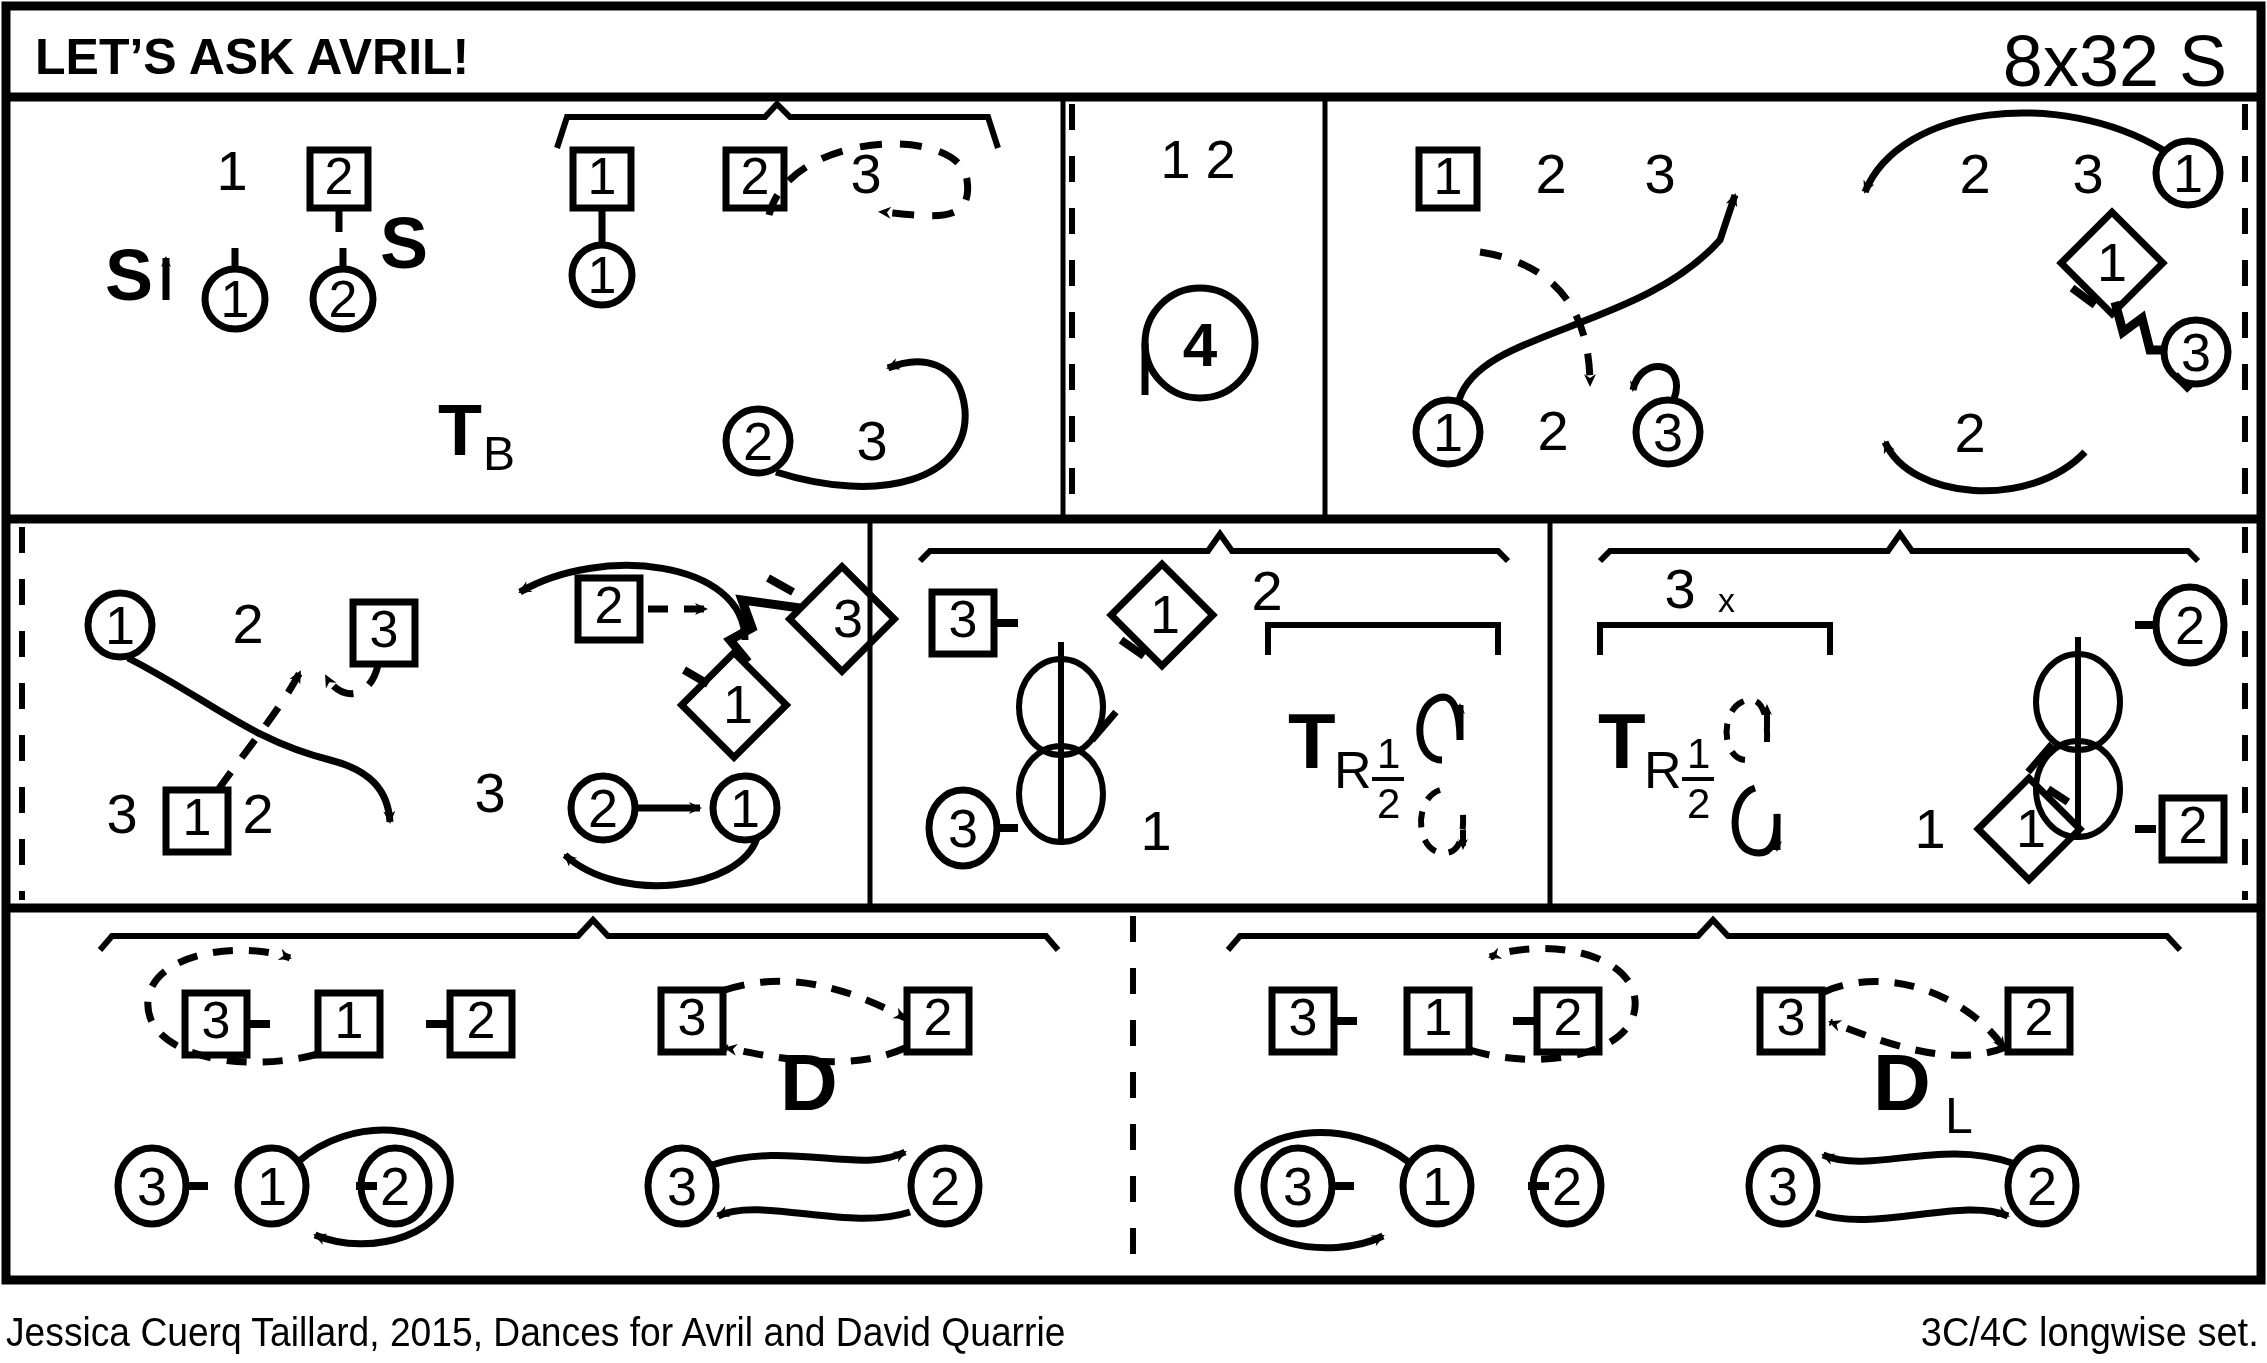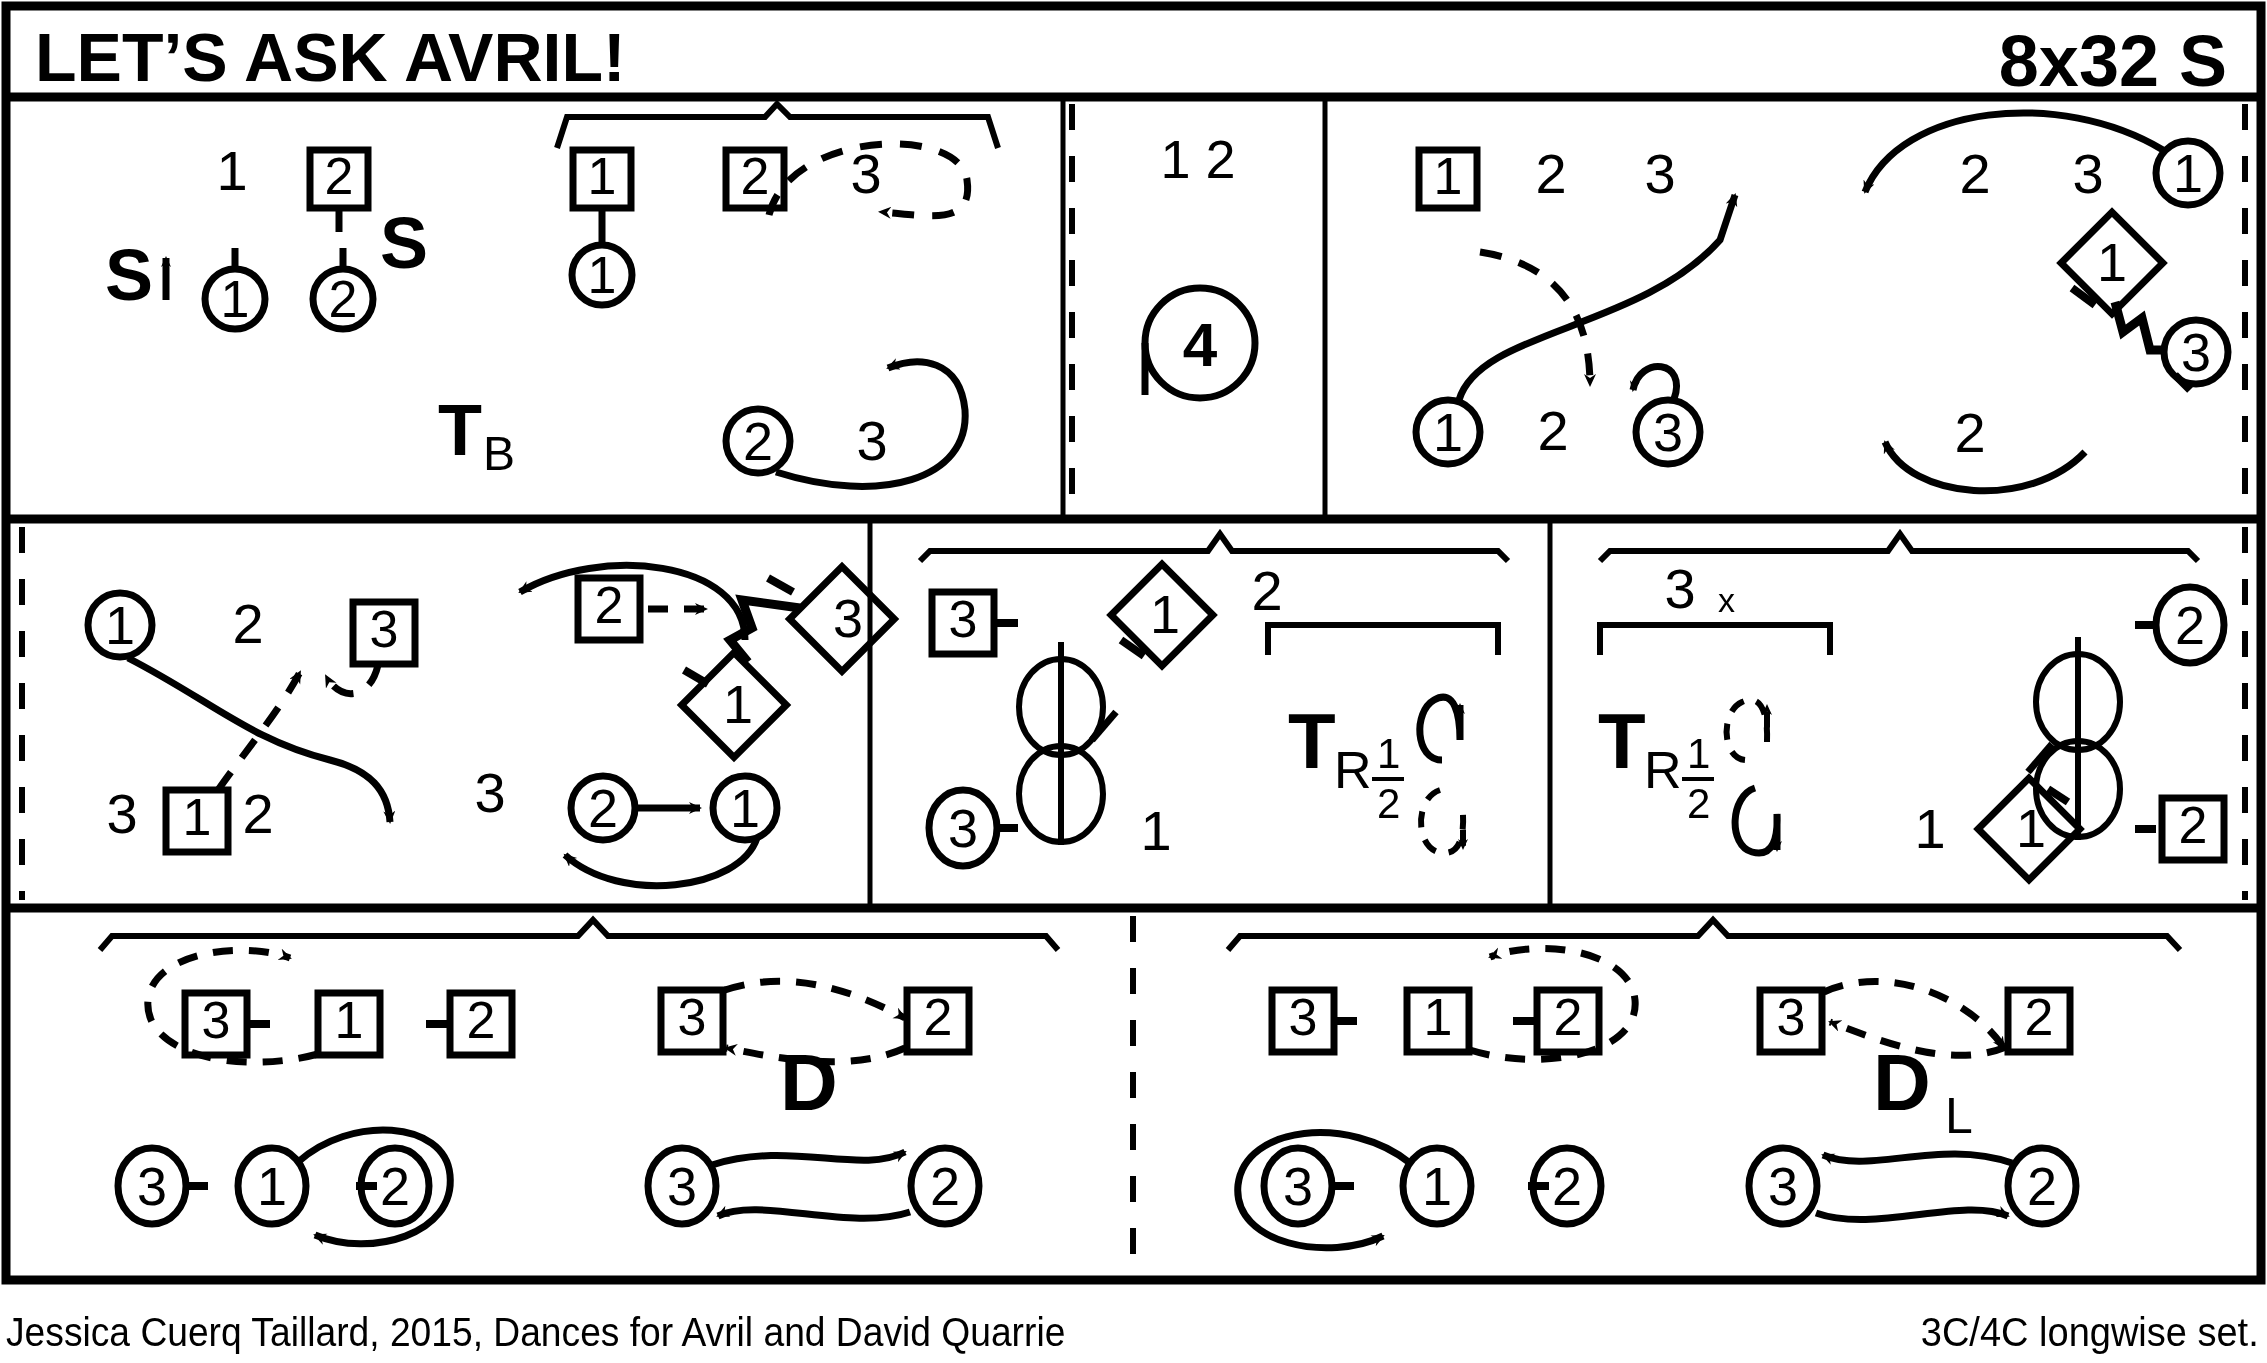--- a/index.html
+++ b/index.html
@@ -16,7 +16,7 @@
   
   .hdr-title{
     position:absolute;left:35px;top:18px;
-    font-size:68px;font-weight:bold;letter-spacing:0px;
+    font-size:50px;font-weight:bold;letter-spacing:0px;
     line-height:78px;white-space:nowrap;
   }
   .hdr-meta{

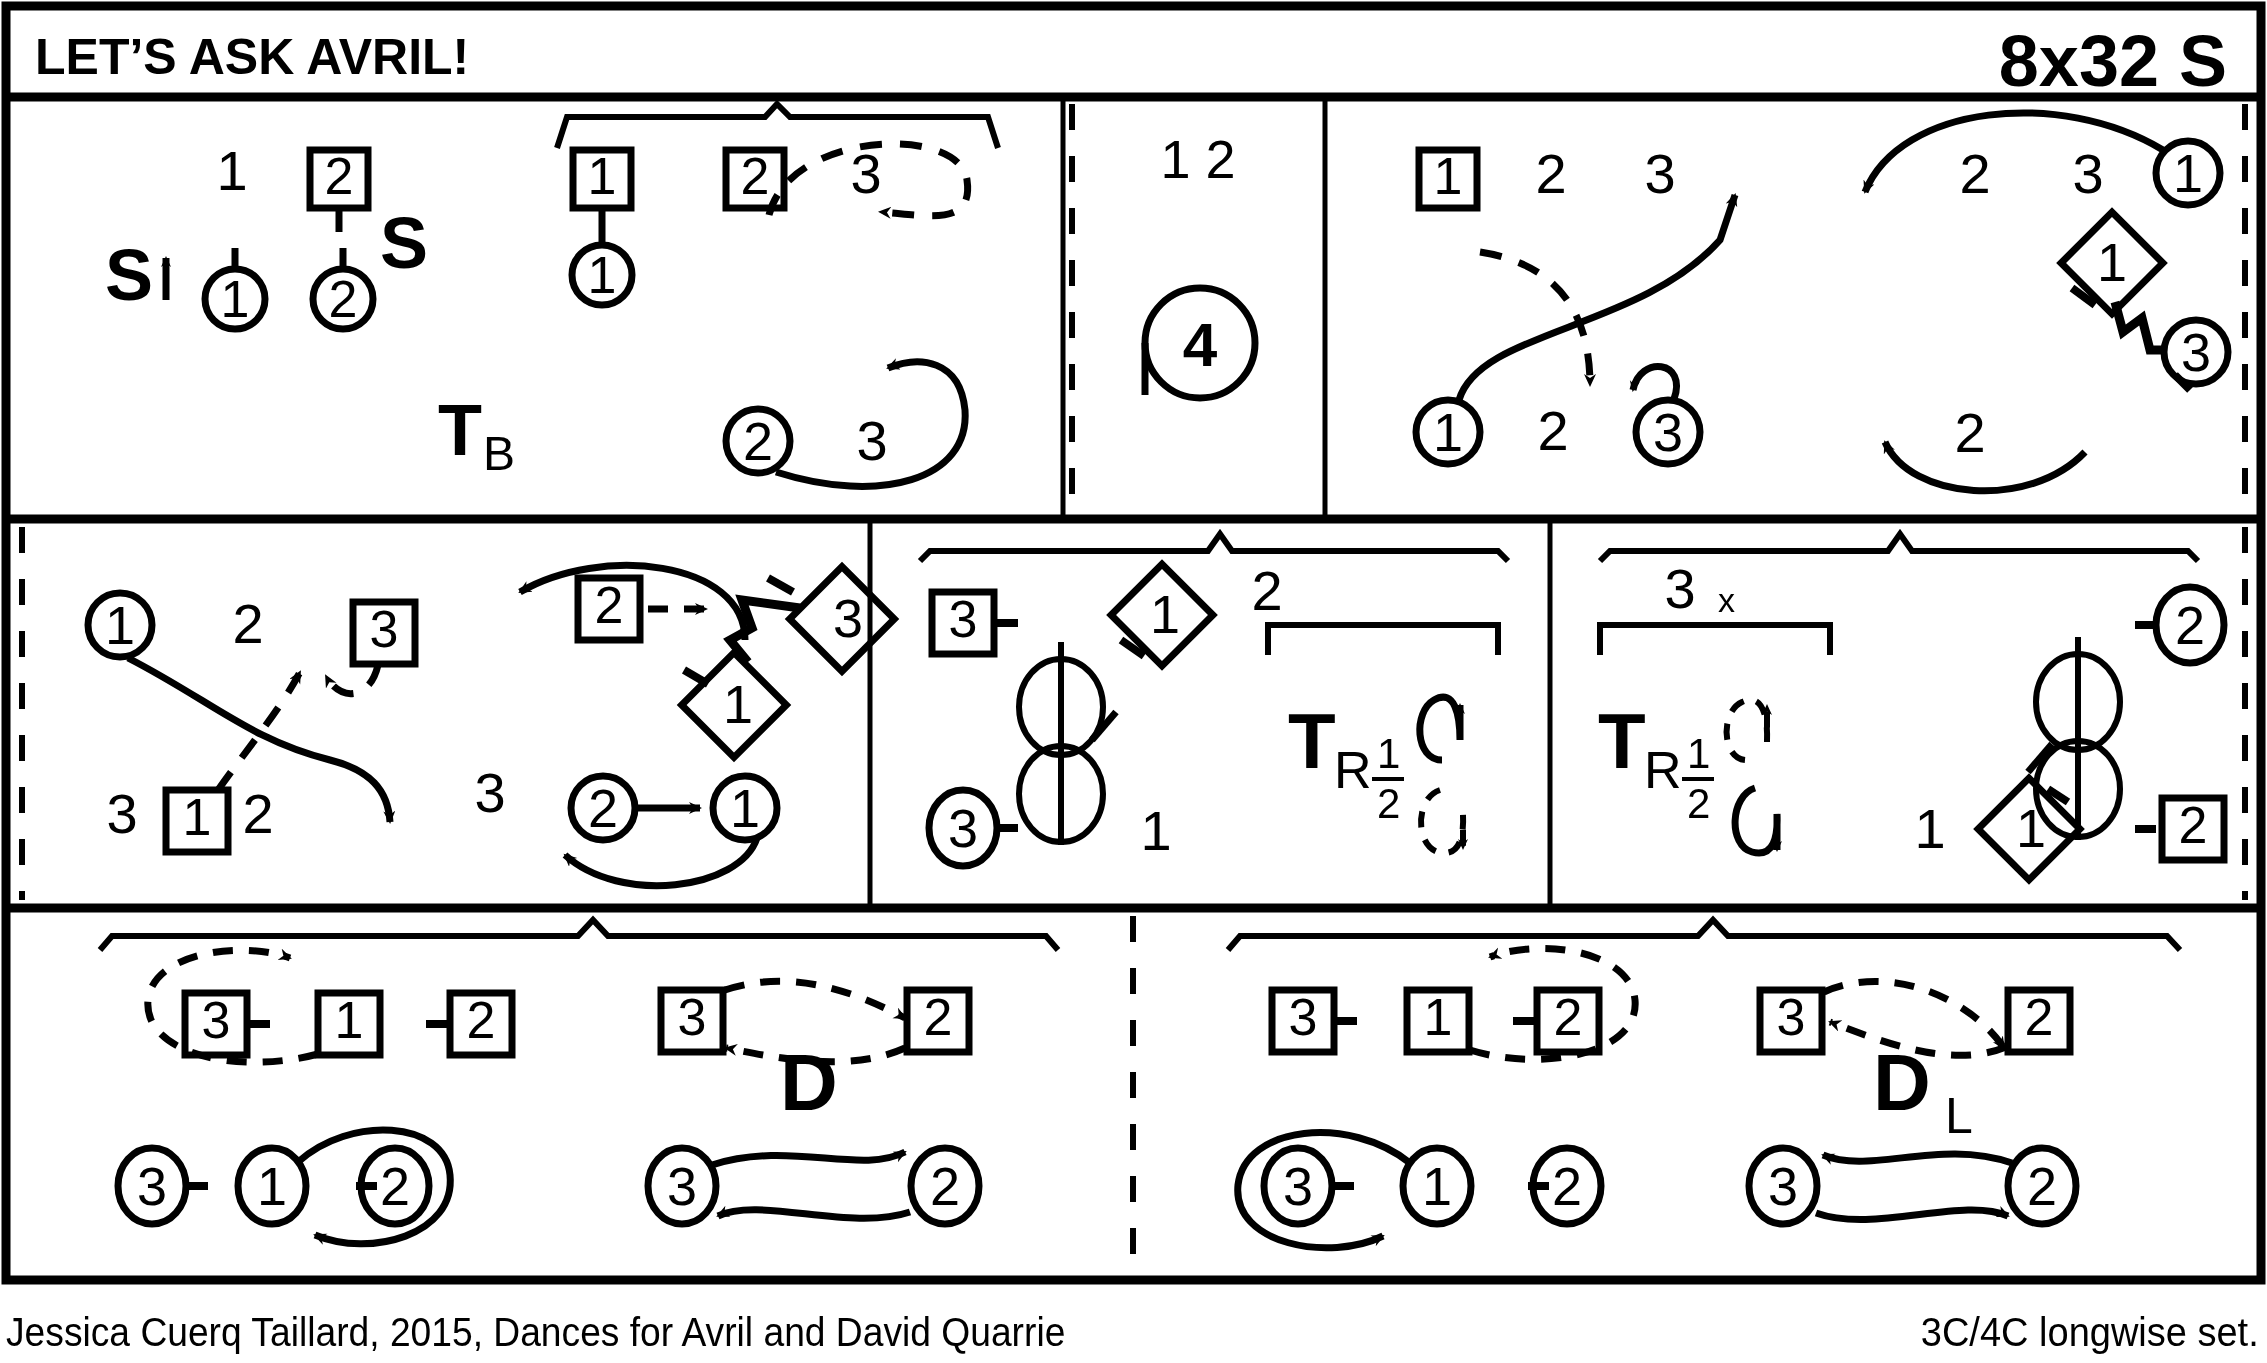--- a/index.html
+++ b/index.html
@@ -21,7 +21,7 @@
   }
   .hdr-meta{
     position:absolute;right:40px;top:20px;
-    font-size:72px;font-weight:bold;white-space:nowrap;
+    font-size:72px;font-weight:normal;white-space:nowrap;
   }
 
   

